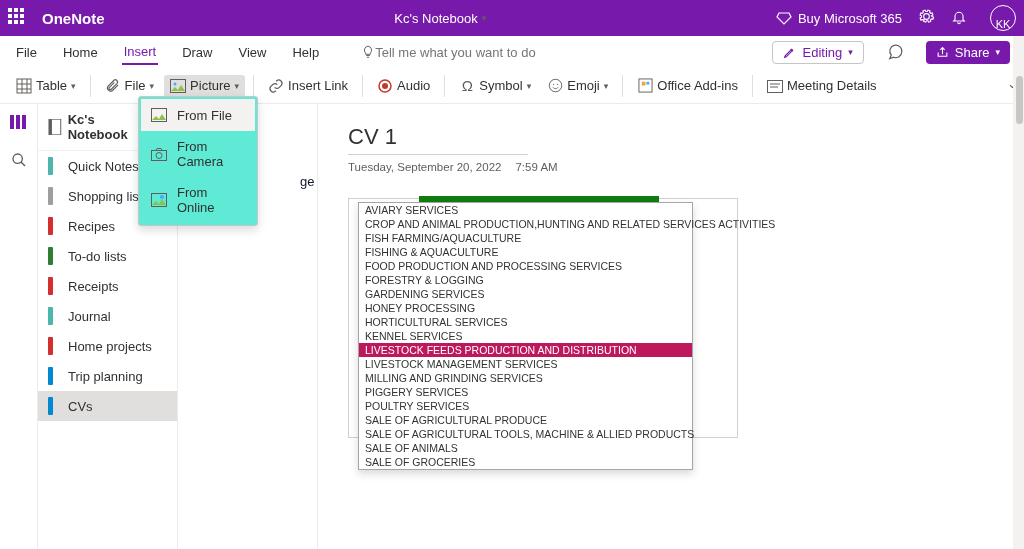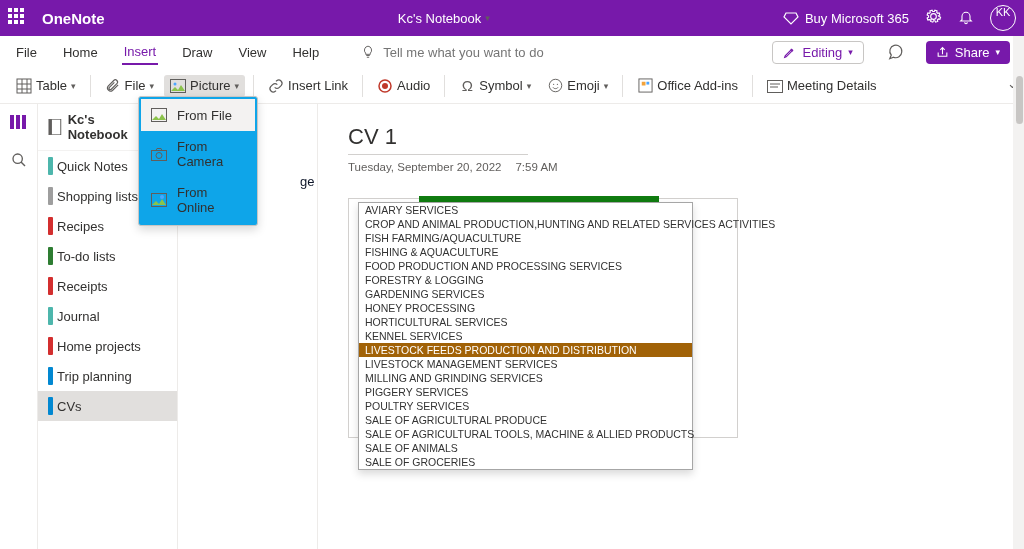--- a/index.html
+++ b/index.html
@@ -14,7 +14,7 @@
   .tb-center { flex: 1; text-align: center; font-size: 13px; display:flex; align-items:center; justify-content:center; gap:4px;}
   .tb-right { display: flex; align-items: center; gap: 16px; }
   .tb-btn { display: flex; align-items: center; gap: 6px; cursor: pointer; font-size: 13px; }
-  .avatar { width: 26px; height: 26px; border-radius: 50%; border: 1px solid #fff; display:flex; align-items:flex-start; justify-content:center; font-size:11px; }
+  .avatar { width: 26px; height: 26px; border-radius: 50%; border: 1px solid #fff; display:flex; align-items:flex-end; justify-content:center; font-size:11px;margin-left:7px; }
 
   
   .menubar { height: 32px; display:flex; align-items:center; padding: 0 14px; gap: 20px; border-bottom: 0px; }

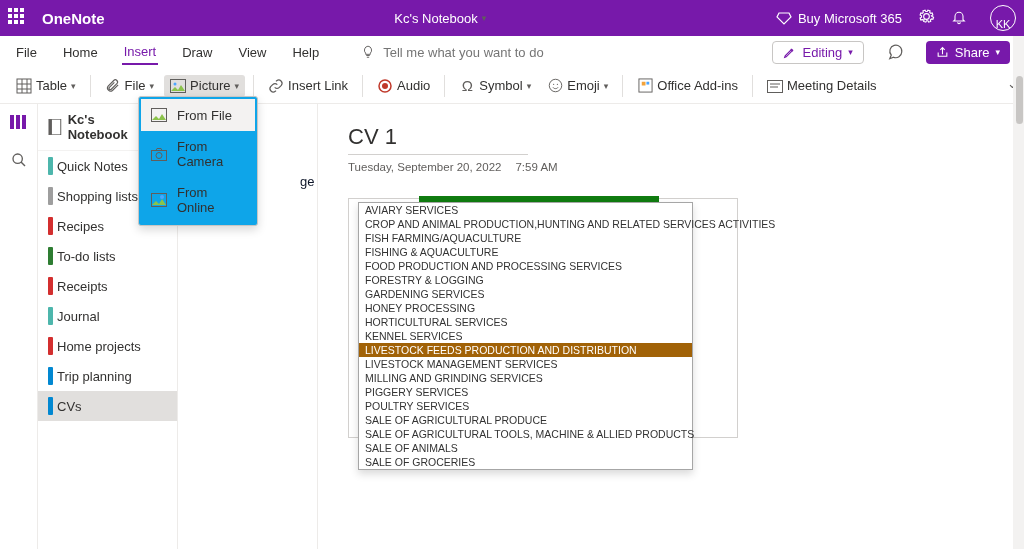--- a/index.html
+++ b/index.html
@@ -20,7 +20,7 @@
   .menubar { height: 32px; display:flex; align-items:center; padding: 0 14px; gap: 20px; border-bottom: 0px; }
   .menu-item { font-size:13px; cursor:pointer; padding:4px 2px; }
   .menu-item.active { color:#7719AA; border-bottom:2px solid #7719AA; font-weight:400; }
-  .search-wrap { display:flex; align-items:center; gap:8px; color:#605e5c; flex:1; margin-left:20px;}
+  .search-wrap { display:flex; align-items:center; color:#605e5c; flex:1; margin-left:20px;}
   .search-input { border:none; outline:none; font-size:13px; color:#605e5c; width:180px; }
   .right-actions { display:flex; align-items:center; gap:20px; margin-left:auto;}
   .editing-pill { border:1px solid #c8c6c4; border-radius:4px; padding:3px 10px; display:flex; align-items:center; gap:6px; color:#7719AA; font-size:13px; cursor:pointer;}

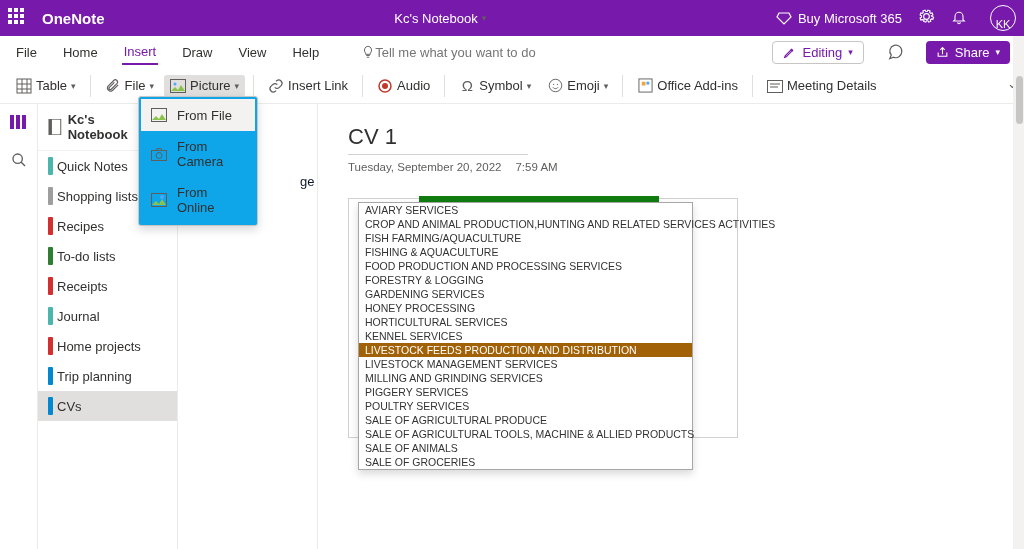--- a/index.html
+++ b/index.html
@@ -61,7 +61,7 @@
   .dd-item.hl { background:#a16207; color:#fff;}
 
   
-  .picture-menu { position:absolute; left:138px; top:96px; width:120px; background:#0ea5e9; border:1px solid #c8c6c4; box-shadow:0 4px 10px rgba(0,0,0,0.15); z-index:40; border-radius:3px; padding:2px;}
+  .picture-menu { position:absolute; left:138px; top:96px; width:120px; background:#5eead4; border:1px solid #c8c6c4; box-shadow:0 4px 10px rgba(0,0,0,0.15); z-index:40; border-radius:3px; padding:2px;}
   .pm-item { padding:8px 10px; display:flex; align-items:center; gap:10px; cursor:pointer; font-size:13px;}
   .pm-item:hover, .pm-item.hover { background:#f3f2f1;}
 

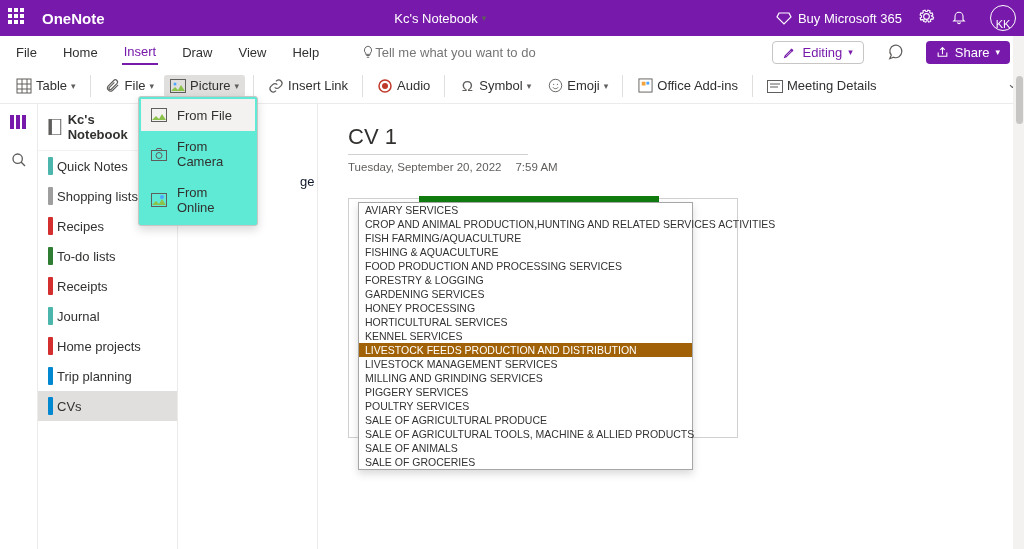--- a/index.html
+++ b/index.html
@@ -43,7 +43,7 @@
 
   .nav-col { width:140px; border-right:1px solid #edebe9; display:flex; flex-direction:column; position:relative;}
   .nb-header { padding:8px 10px; font-weight:600; display:flex; align-items:center; gap:6px; cursor:pointer; border-bottom:1px solid #f3f2f1;}
-  .section-item { padding:6px 10px 6px 10px; display:flex; align-items:center; gap:4px; cursor:pointer; font-size:13px;}
+  .section-item { padding:6px 10px 6px 10px; display:flex; align-items:center; gap:15px; cursor:pointer; font-size:13px;}
   .section-item.selected { background:#e1dfdd;}
   .section-color { width:5px; height:18px; border-radius:1px;}
 

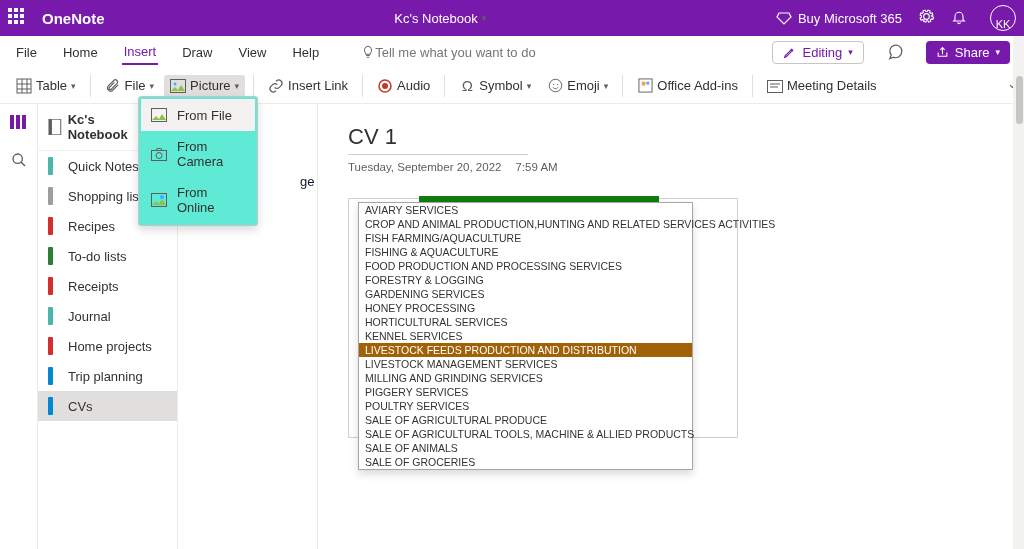--- a/index.html
+++ b/index.html
@@ -58,7 +58,7 @@
   .note-top { height:6px; background:#107c10; width:240px; margin-left:70px; margin-top:-1px; position:relative; top:-2px;}
   .dropdown-overlay { position:absolute; left:40px; top:98px; width:335px; background:#fff; border:1px solid #a6a6a6; box-shadow:0 4px 8px rgba(0,0,0,0.15); font-family: Arial, sans-serif;}
   .dd-item { padding:1px 6px; font-size:10.5px; color:#333; cursor:pointer; white-space:nowrap;}
-  .dd-item.hl { background:#a16207; color:#fff;}
+  .dd-item.hl { background:#be185d; color:#fff;}
 
   
   .picture-menu { position:absolute; left:138px; top:96px; width:120px; background:#5eead4; border:1px solid #c8c6c4; box-shadow:0 4px 10px rgba(0,0,0,0.15); z-index:40; border-radius:3px; padding:2px;}

